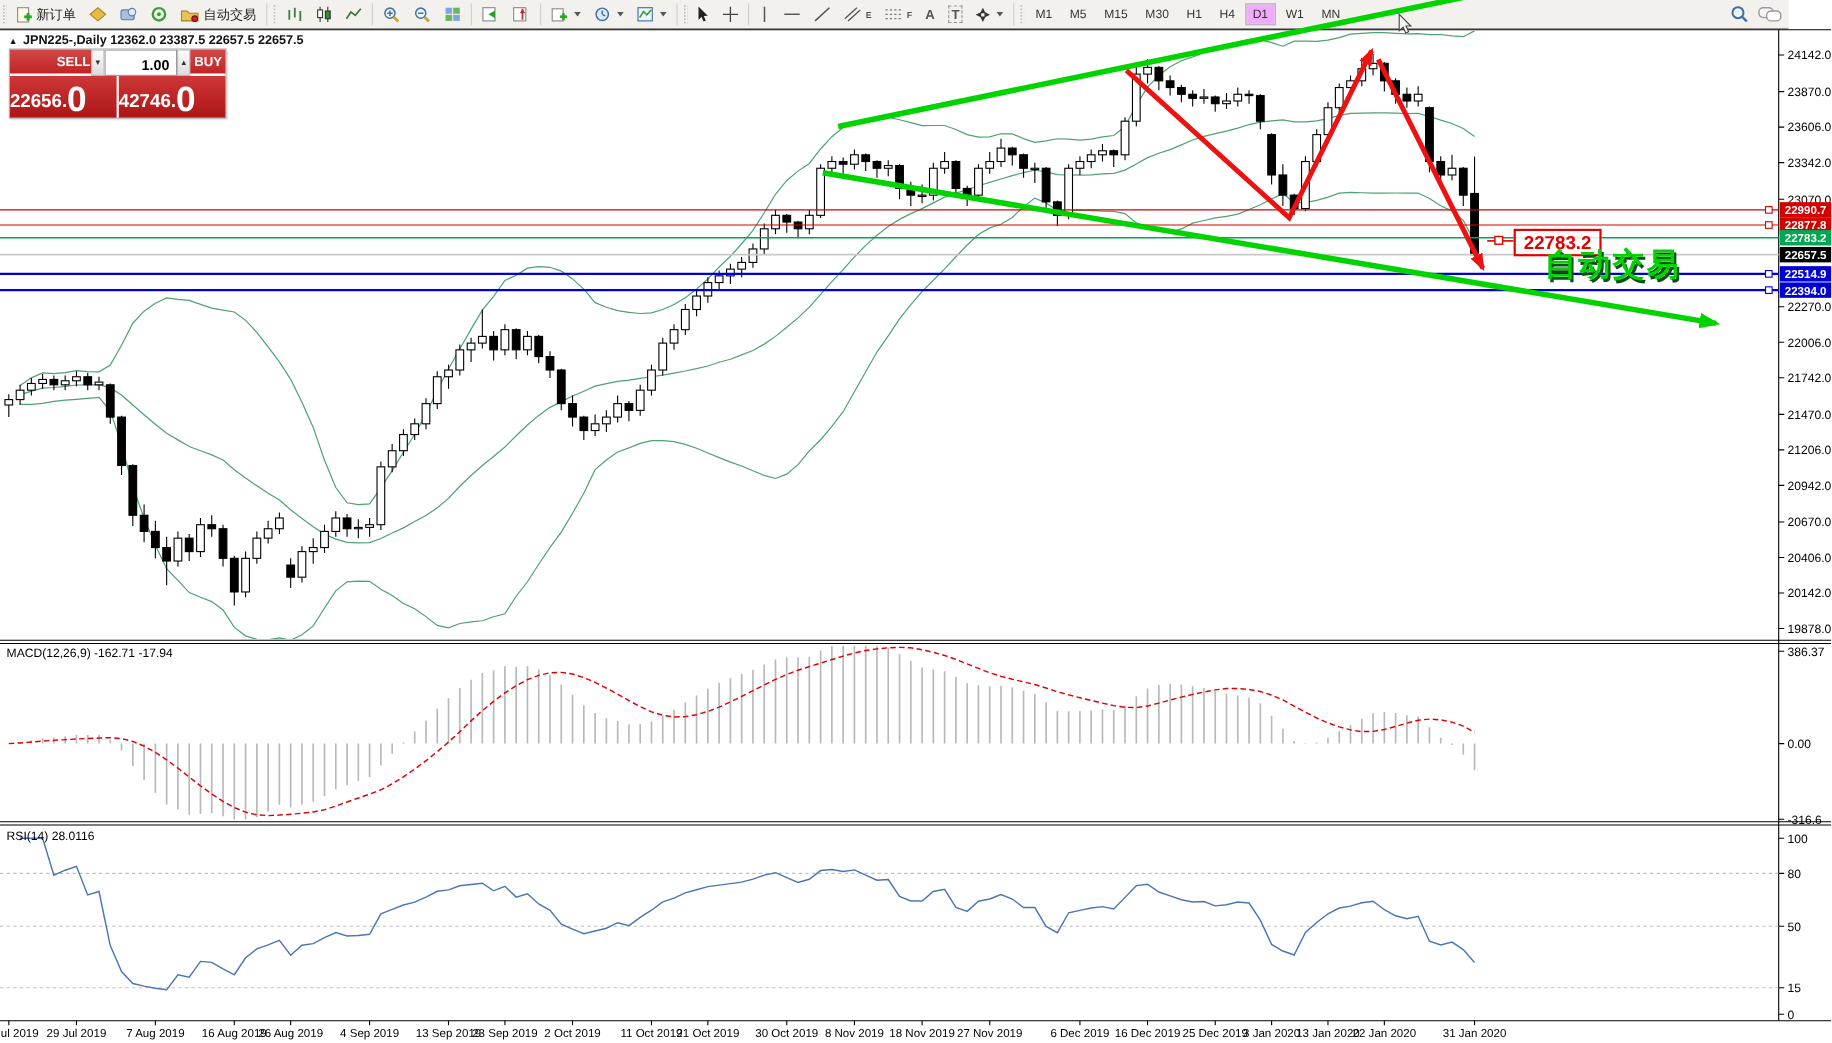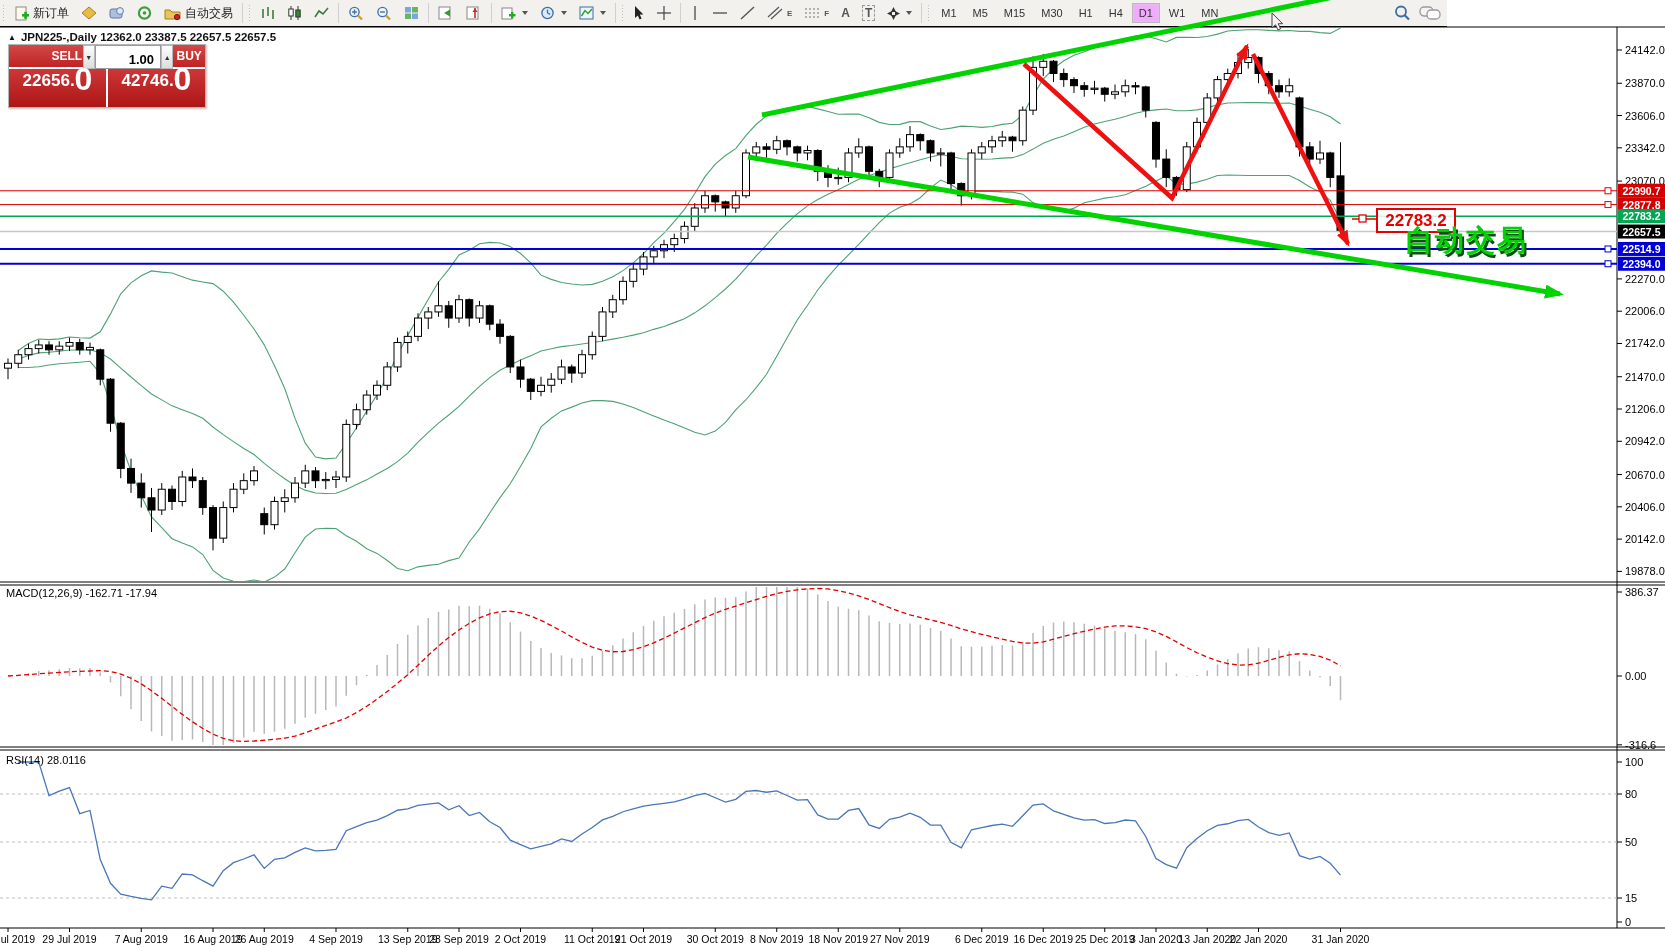--- a/index.html
+++ b/index.html
@@ -6,7 +6,7 @@
   #app{position:relative;width:1665px;height:948px;overflow:hidden;background:#fff;}
 
   
-  #toolbar{position:absolute;left:0;top:0;width:1447px;height:26px;background:#f2f1ee;
+  #toolbar{position:absolute;left:0;top:0;width:1626px;height:26px;background:#f2f1ee;
     border-bottom:1px solid #000;z-index:10;display:flex;align-items:center;font-size:12px;color:#222;}
   .grip{width:4px;height:18px;margin:0 2px;background-image:radial-gradient(#bdbdbd 40%,transparent 41%);
     background-size:3px 3px;}

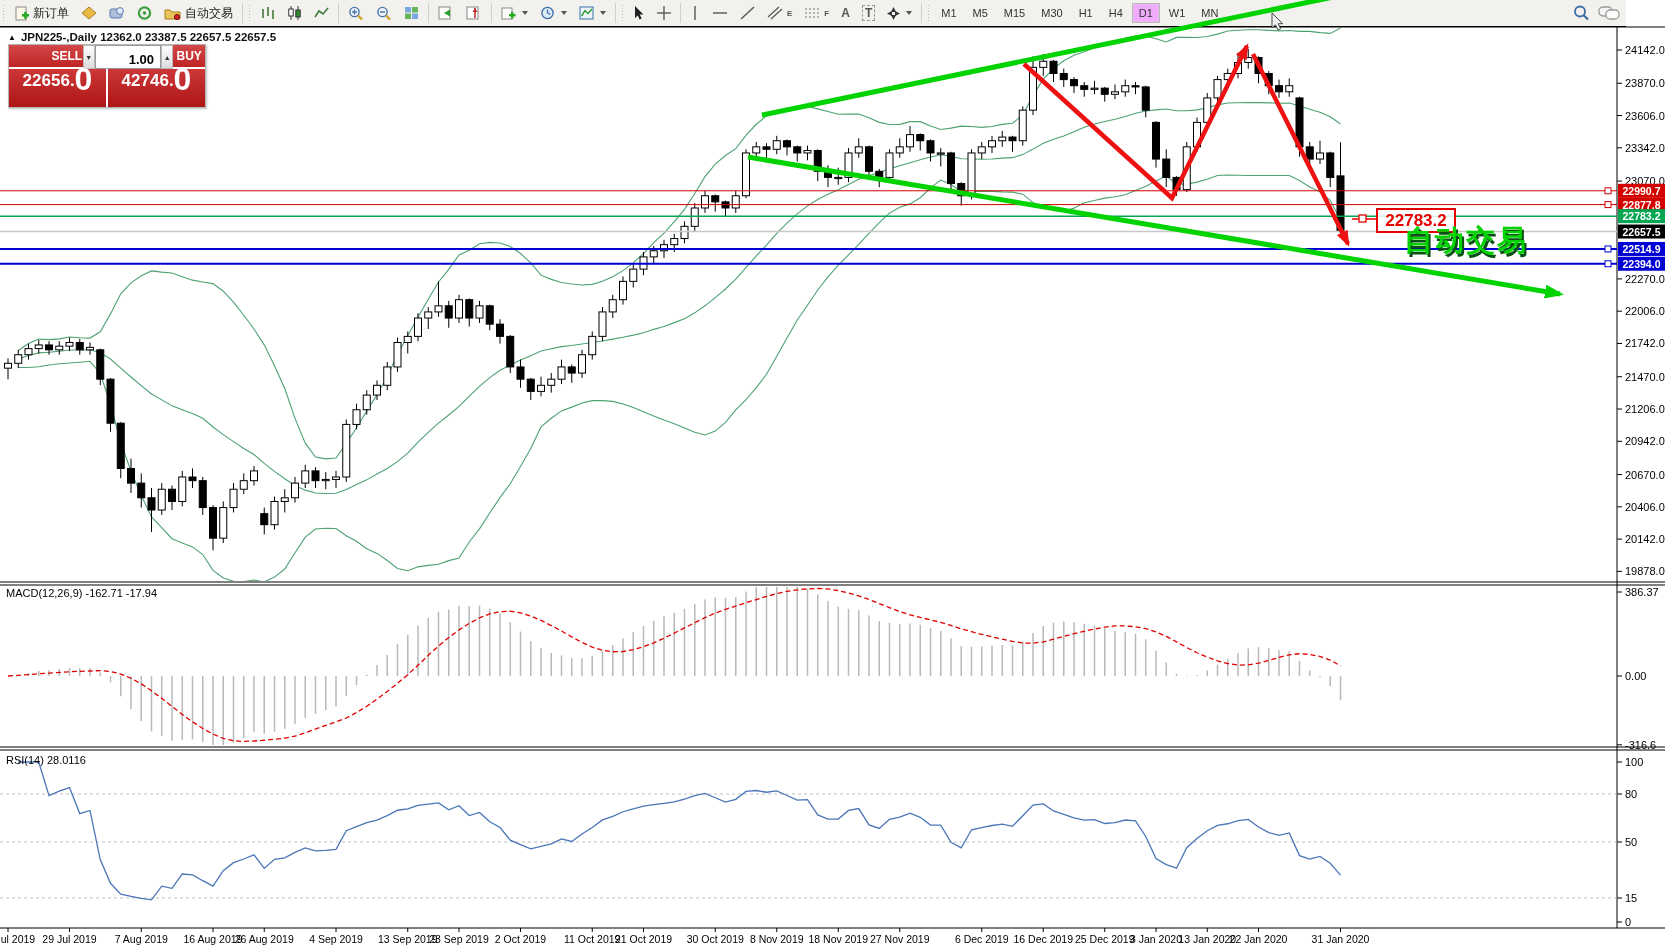--- a/index.html
+++ b/index.html
@@ -39,7 +39,7 @@
     text-align:right;padding:4px 6px 0 0;width:58px;}
   #tp-row2{display:flex;height:38px;}
   .tp-price{flex:1;background:linear-gradient(#cd3737,#ae1616);color:#fff;display:flex;align-items:flex-end;
-    justify-content:center;padding-bottom:13px;}
+    justify-content:flex-start;padding-bottom:2px;}
   .tp-price:first-child{margin-right:2px;}
   .px-main{font-size:17px;font-weight:bold;line-height:26px;}
   .px-dot{font-size:17px;font-weight:bold;line-height:26px;}

